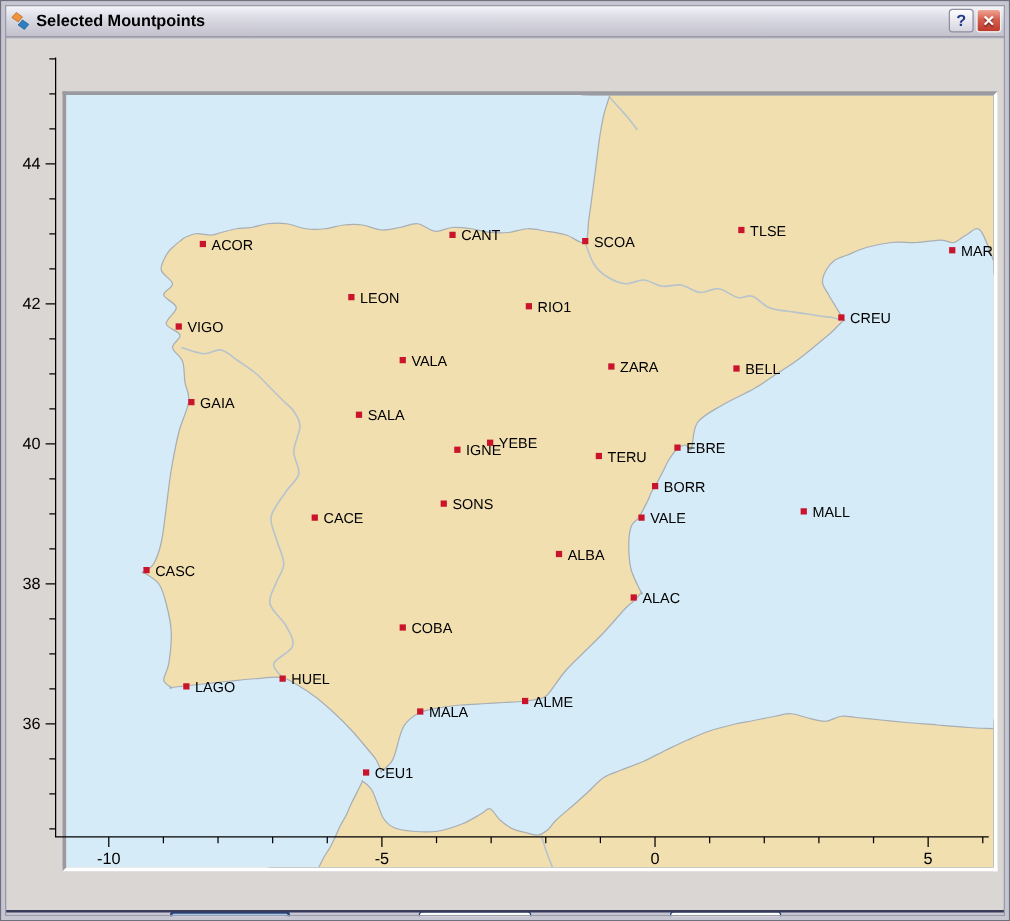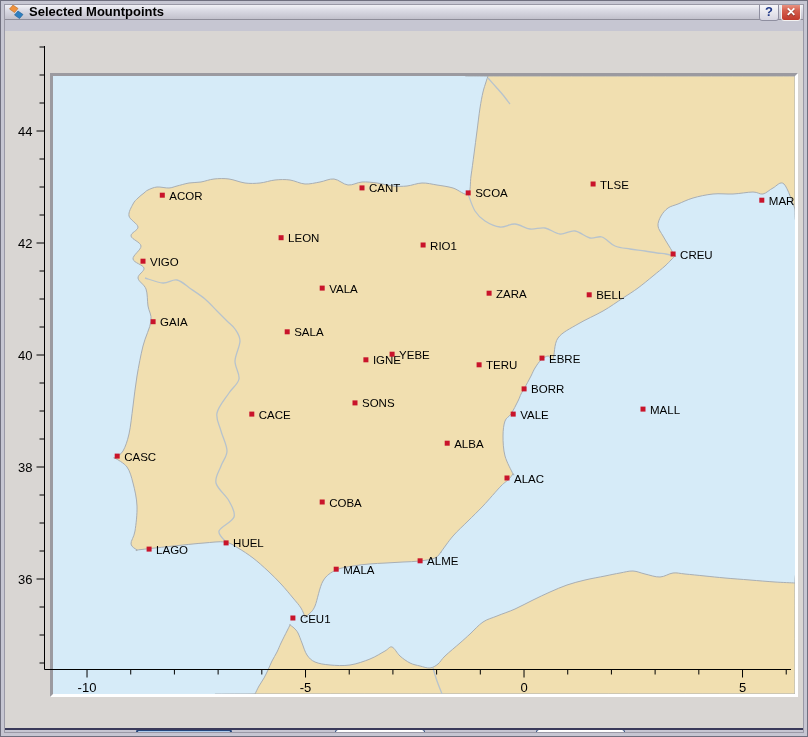--- a/index.html
+++ b/index.html
@@ -4,7 +4,7 @@
 <style>
   html,body{margin:0;padding:0;background:#555;font-family:"Liberation Sans",sans-serif;}
   #window{position:relative;width:808px;height:737px;background:#c6c6d2;border:1px solid #6f6f7e;box-sizing:border-box;overflow:hidden;}
-  #titlebar{position:absolute;left:3px;top:3px;right:3px;height:16px;
+  #titlebar{position:absolute;left:3px;top:3px;right:3px;height:26px;
     background:linear-gradient(180deg,#f6f6fa 0%,#d9d9e3 45%,#c2c1cc 100%);
     border-bottom:1px solid #8e8d99;display:flex;align-items:center;box-sizing:border-box;}
   #app-icon{width:16px;height:16px;margin-left:4px;flex:0 0 auto;}

